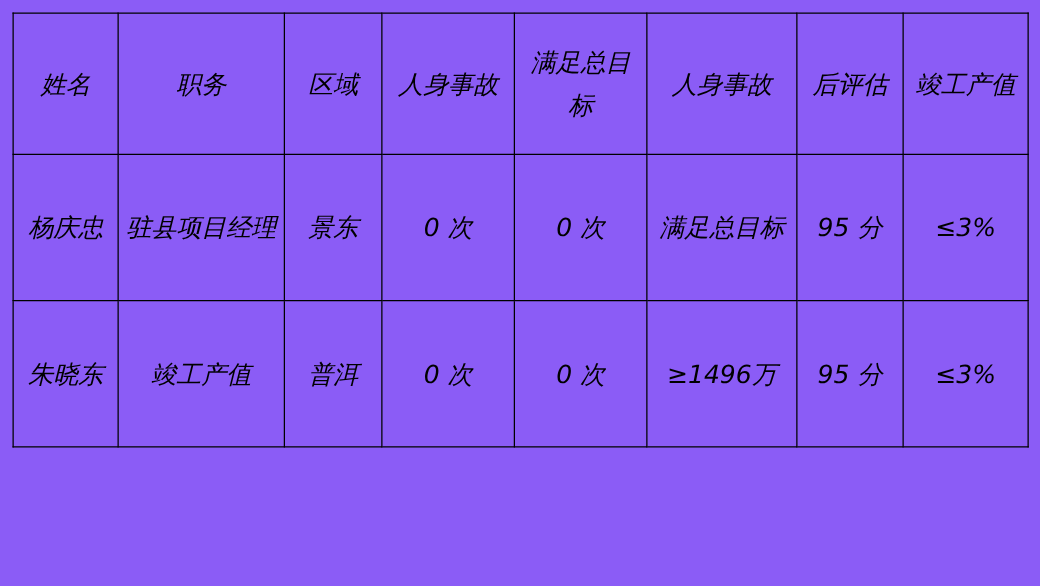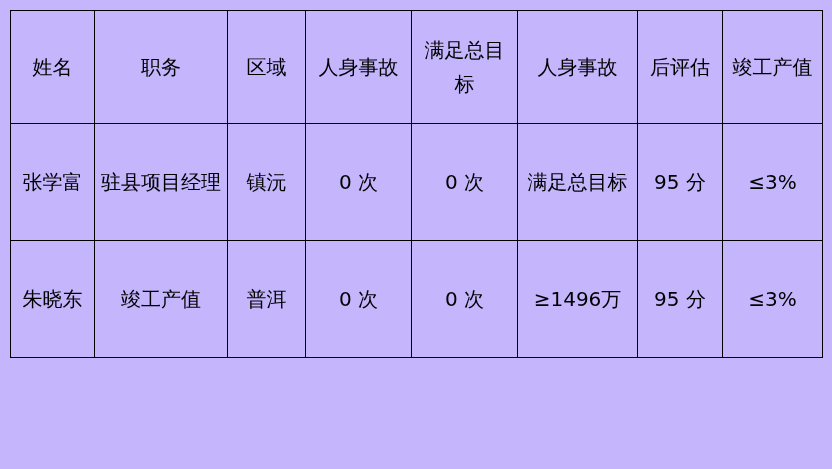--- a/index.html
+++ b/index.html
@@ -17,8 +17,9 @@
     position: relative;
     width: 832px;
     height: 469px;
-    background: #c4b5fd;
+    background: #8b5cf6;
     box-sizing: border-box;
+    font-style: italic;
   }
   table.doc-table {
     position: absolute;

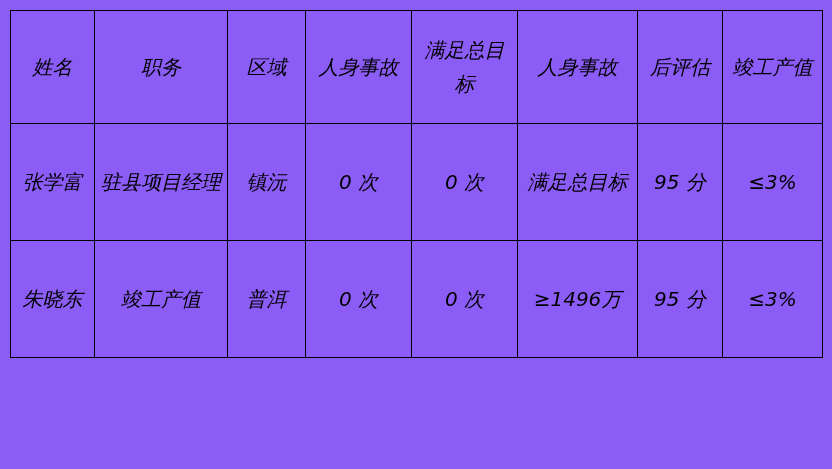--- a/index.html
+++ b/index.html
@@ -102,6 +102,32 @@
           </td>
       </tr>
 
+      <tr class="body-row">
+        <td>
+            <span class="cell-text">杨庆忠</span>
+          </td>
+        <td>
+            <span class="cell-text">驻县项目经理</span>
+          </td>
+        <td>
+            <span class="cell-text">景东</span>
+          </td>
+        <td>
+            <span class="cell-text">0 次</span>
+          </td>
+        <td>
+            <span class="cell-text">0 次</span>
+          </td>
+        <td>
+            <span class="cell-text">满足总目标</span>
+          </td>
+        <td>
+            <span class="cell-text">95 分</span>
+          </td>
+        <td>
+            <span class="cell-text">≤3%</span>
+          </td>
+      </tr>
 
       <tr class="body-row">
         <td>

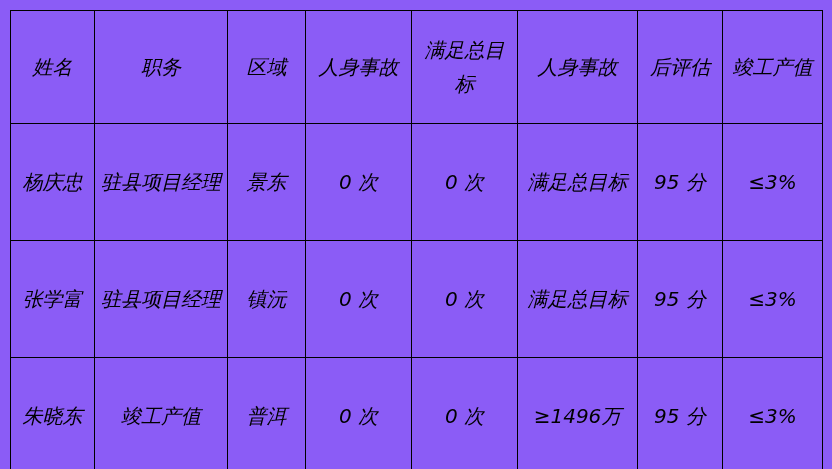--- a/index.html
+++ b/index.html
@@ -129,32 +129,6 @@
           </td>
       </tr>
 
-      <tr class="body-row">
-        <td>
-            <span class="cell-text">张学富</span>
-          </td>
-        <td>
-            <span class="cell-text">驻县项目经理</span>
-          </td>
-        <td>
-            <span class="cell-text">镇沅</span>
-          </td>
-        <td>
-            <span class="cell-text">0 次</span>
-          </td>
-        <td>
-            <span class="cell-text">0 次</span>
-          </td>
-        <td>
-            <span class="cell-text">满足总目标</span>
-          </td>
-        <td>
-            <span class="cell-text">95 分</span>
-          </td>
-        <td>
-            <span class="cell-text">≤3%</span>
-          </td>
-      </tr>
 
       <tr class="body-row">
         <td>

